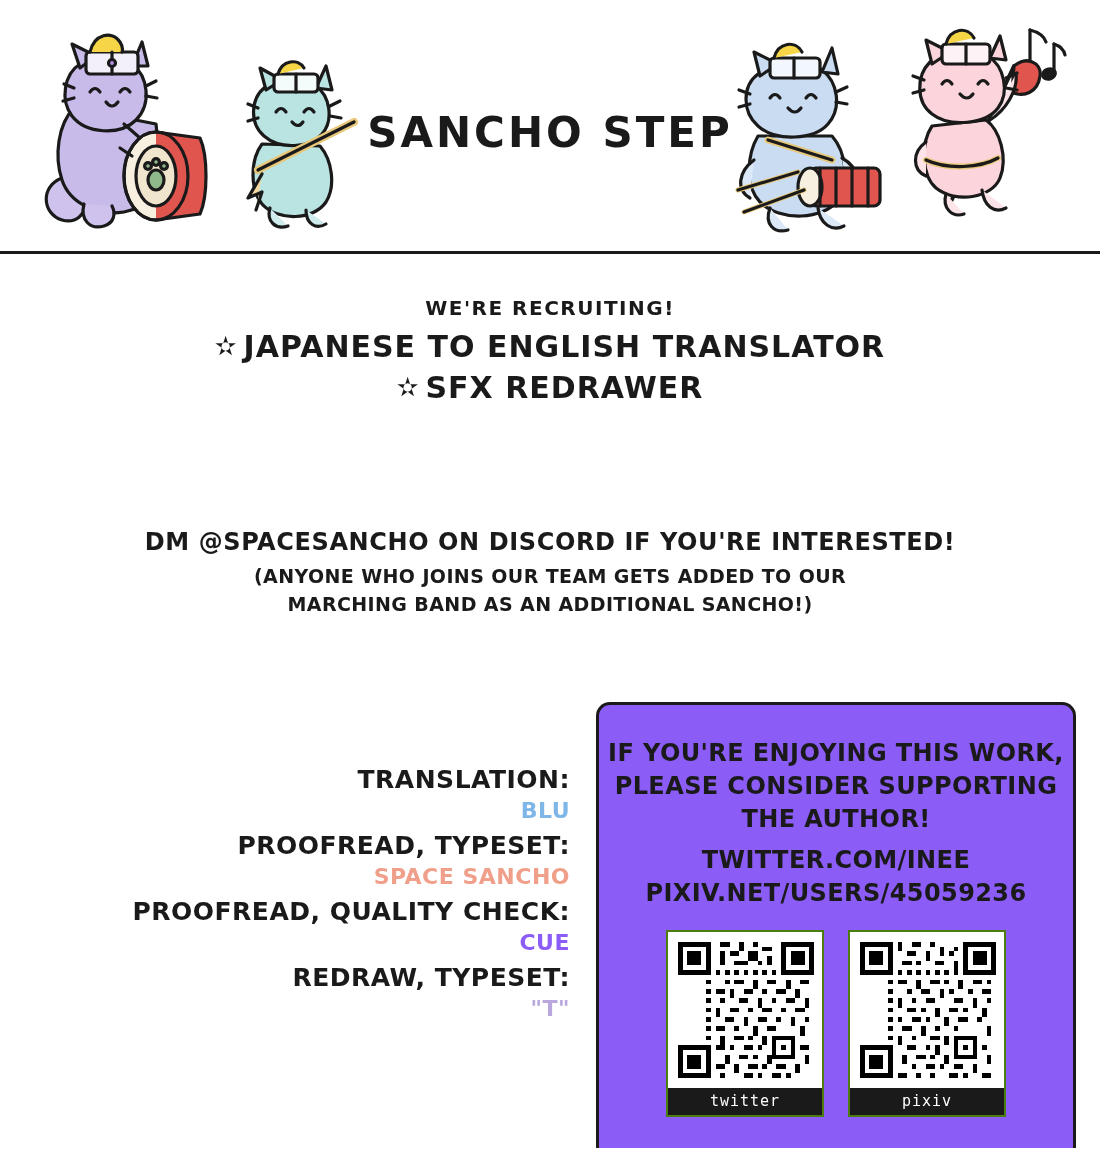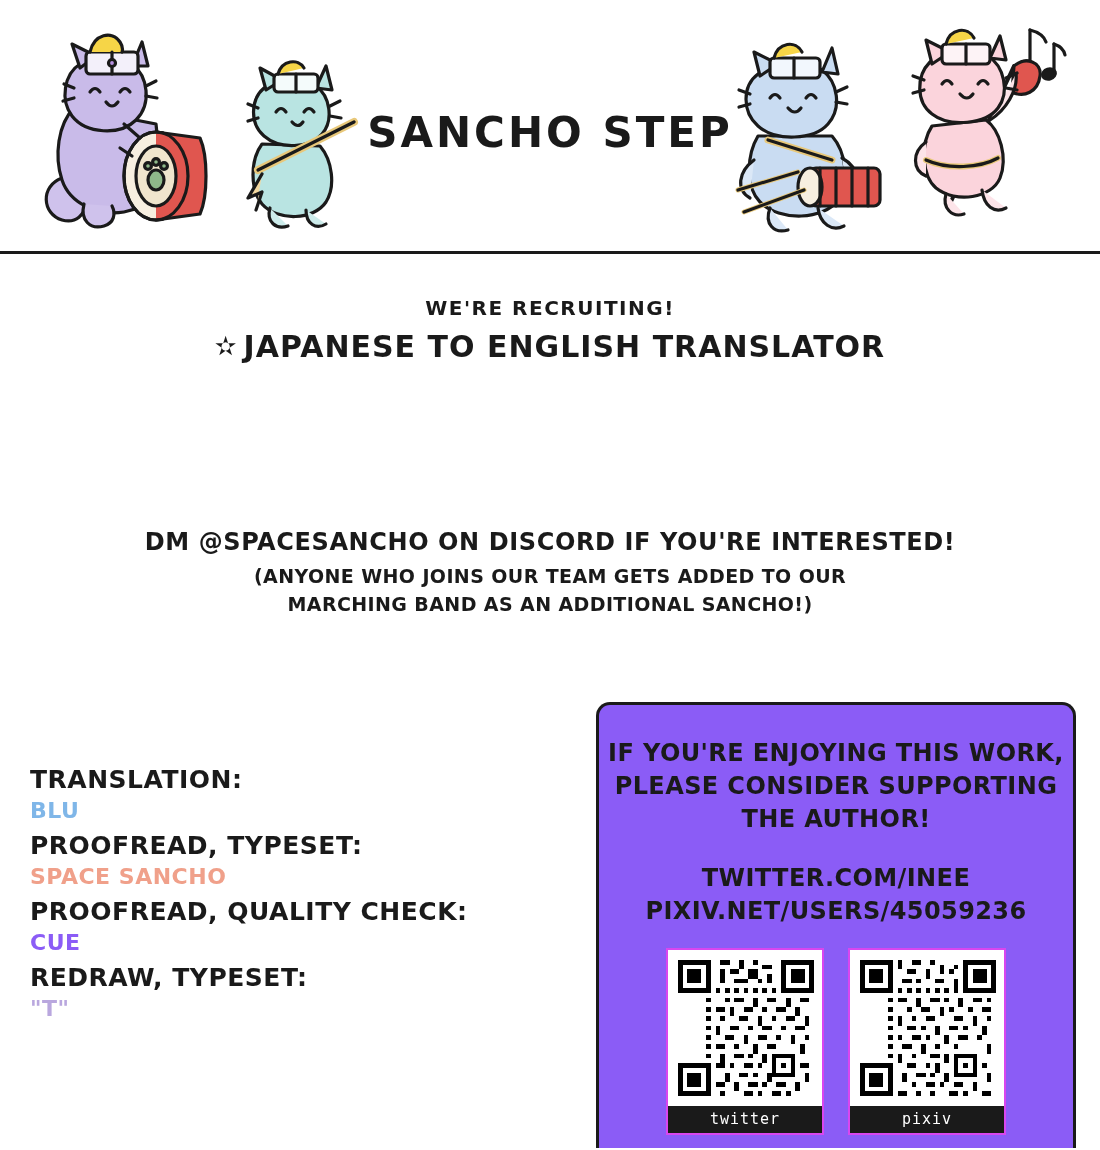--- a/index.html
+++ b/index.html
@@ -339,6 +339,9 @@
   <div class="line1">WE'RE RECRUITING!</div>
   <div class="role">
     <span class="star">✫</span><span>JAPANESE TO ENGLISH TRANSLATOR</span>
+  </div>
+  <div class="role">
+    <span class="star">✫</span><span>SFX REDRAWER</span>
   </div>
 </div>
 

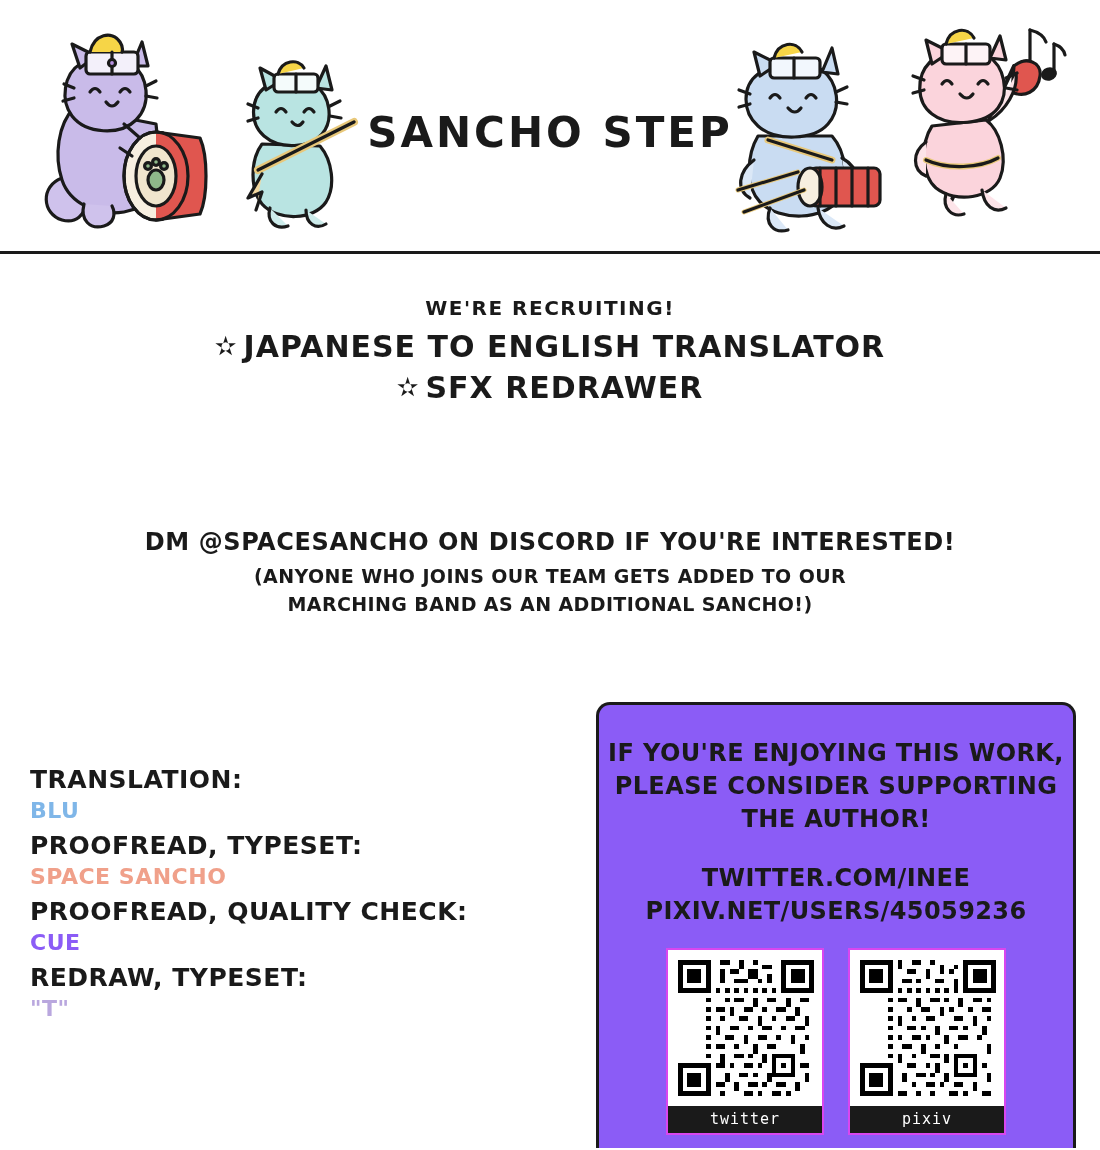--- a/index.html
+++ b/index.html
@@ -97,7 +97,7 @@
     left: 30px;
     top: 765px;
     width: 540px;
-    text-align: left;
+    text-align: right;
   }
   .credits .role-label {
     font-size: 25px;

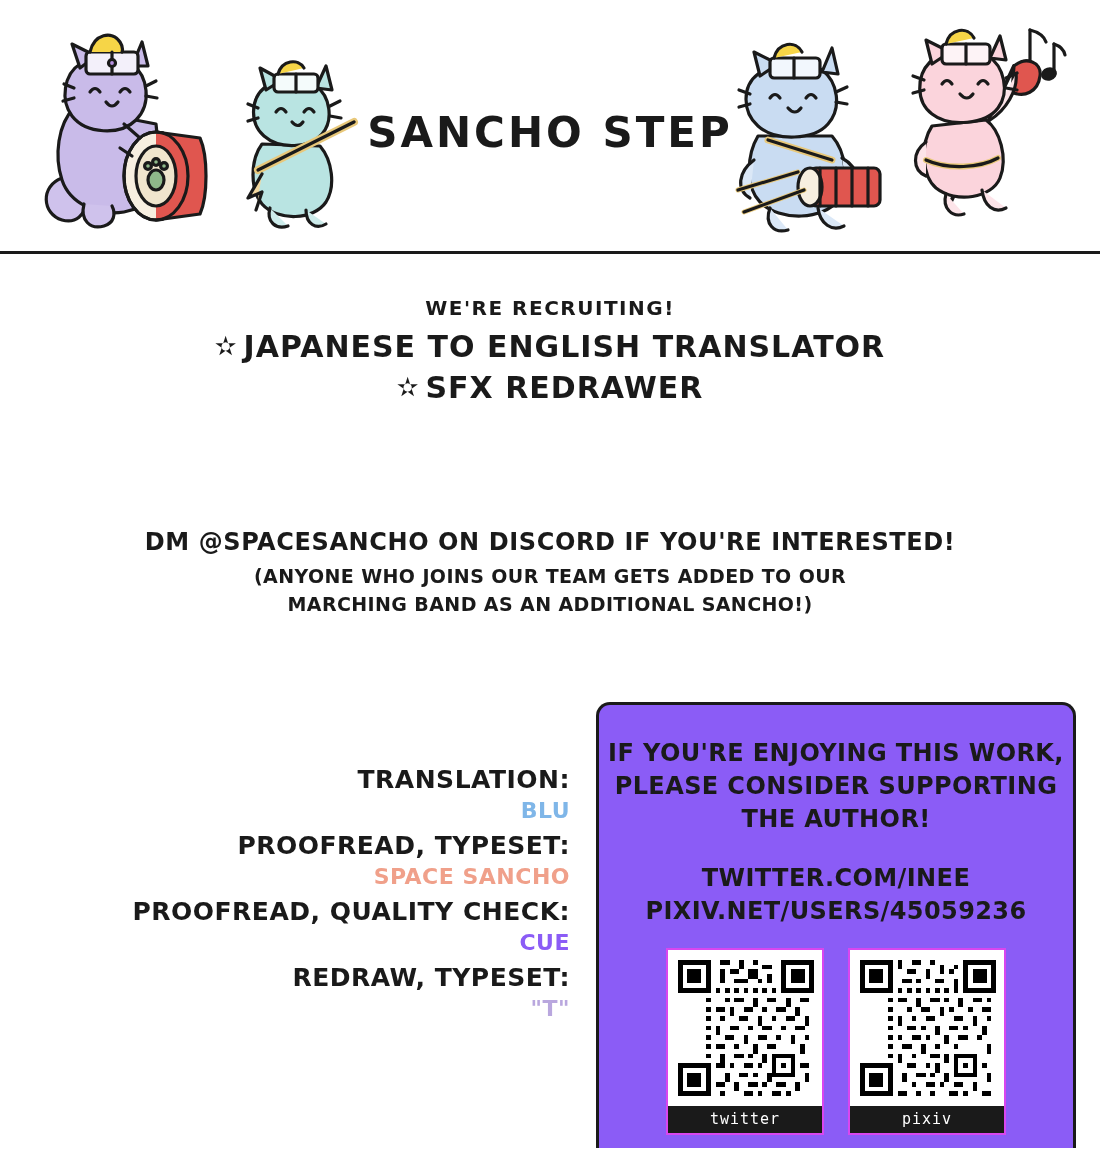--- a/index.html
+++ b/index.html
@@ -135,7 +135,7 @@
     letter-spacing: 0.4px;
   }
   .support-links {
-    margin-top: 26px;
+    margin-top: 8px;
     font-size: 24px;
     font-weight: 700;
     line-height: 33px;

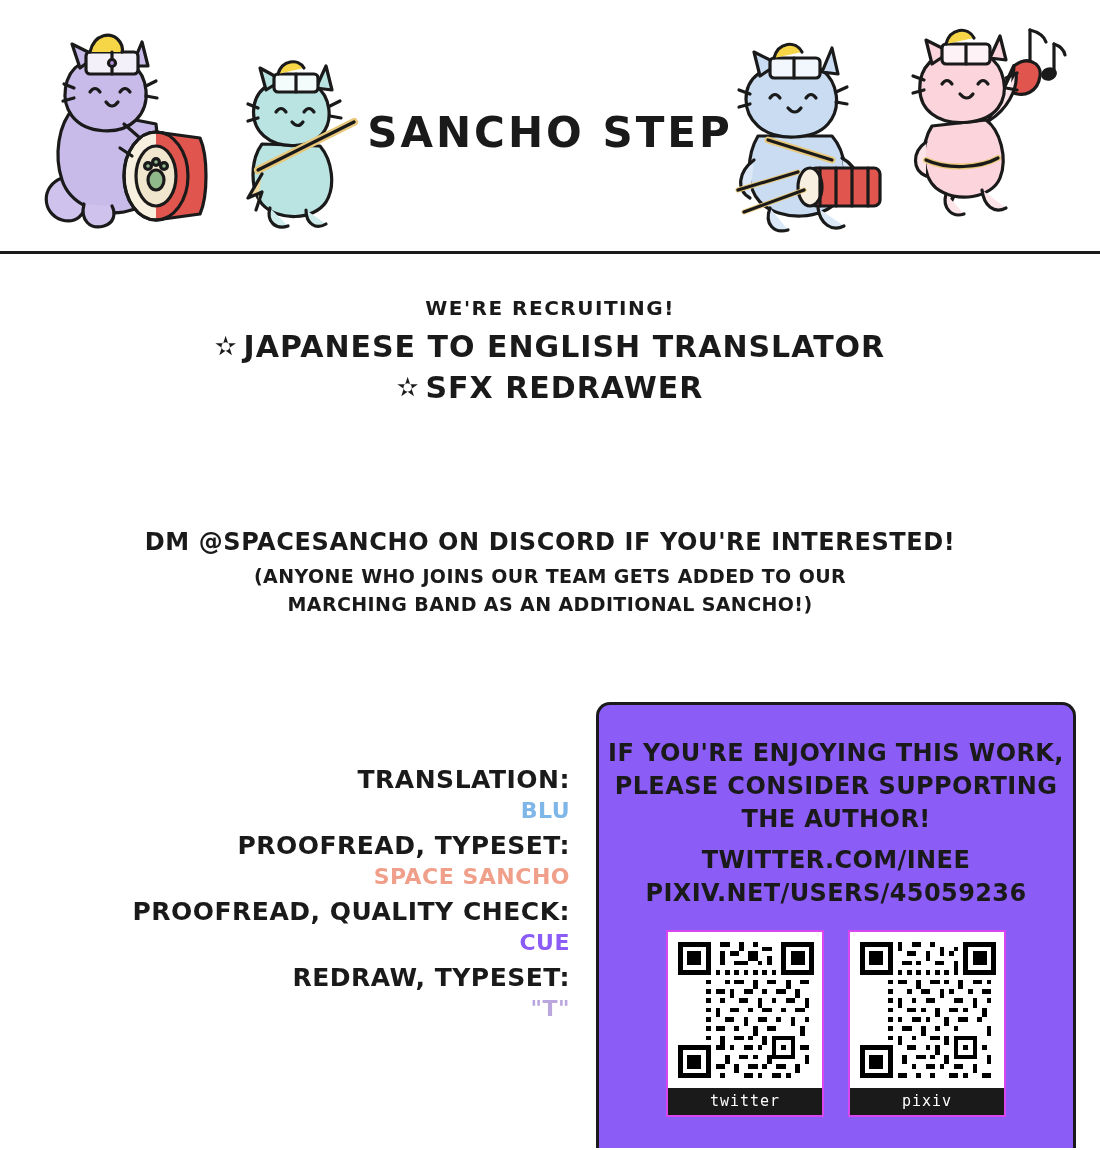--- a/index.html
+++ b/index.html
@@ -150,7 +150,7 @@
   .qr-card {
     width: 158px;
     background: #fff;
-    border: 2px solid #d946ef;
+    border: 2px solid #4d7c0f;
     box-sizing: border-box;
   }
   .qr-img { padding: 10px 10px 6px 10px; }

